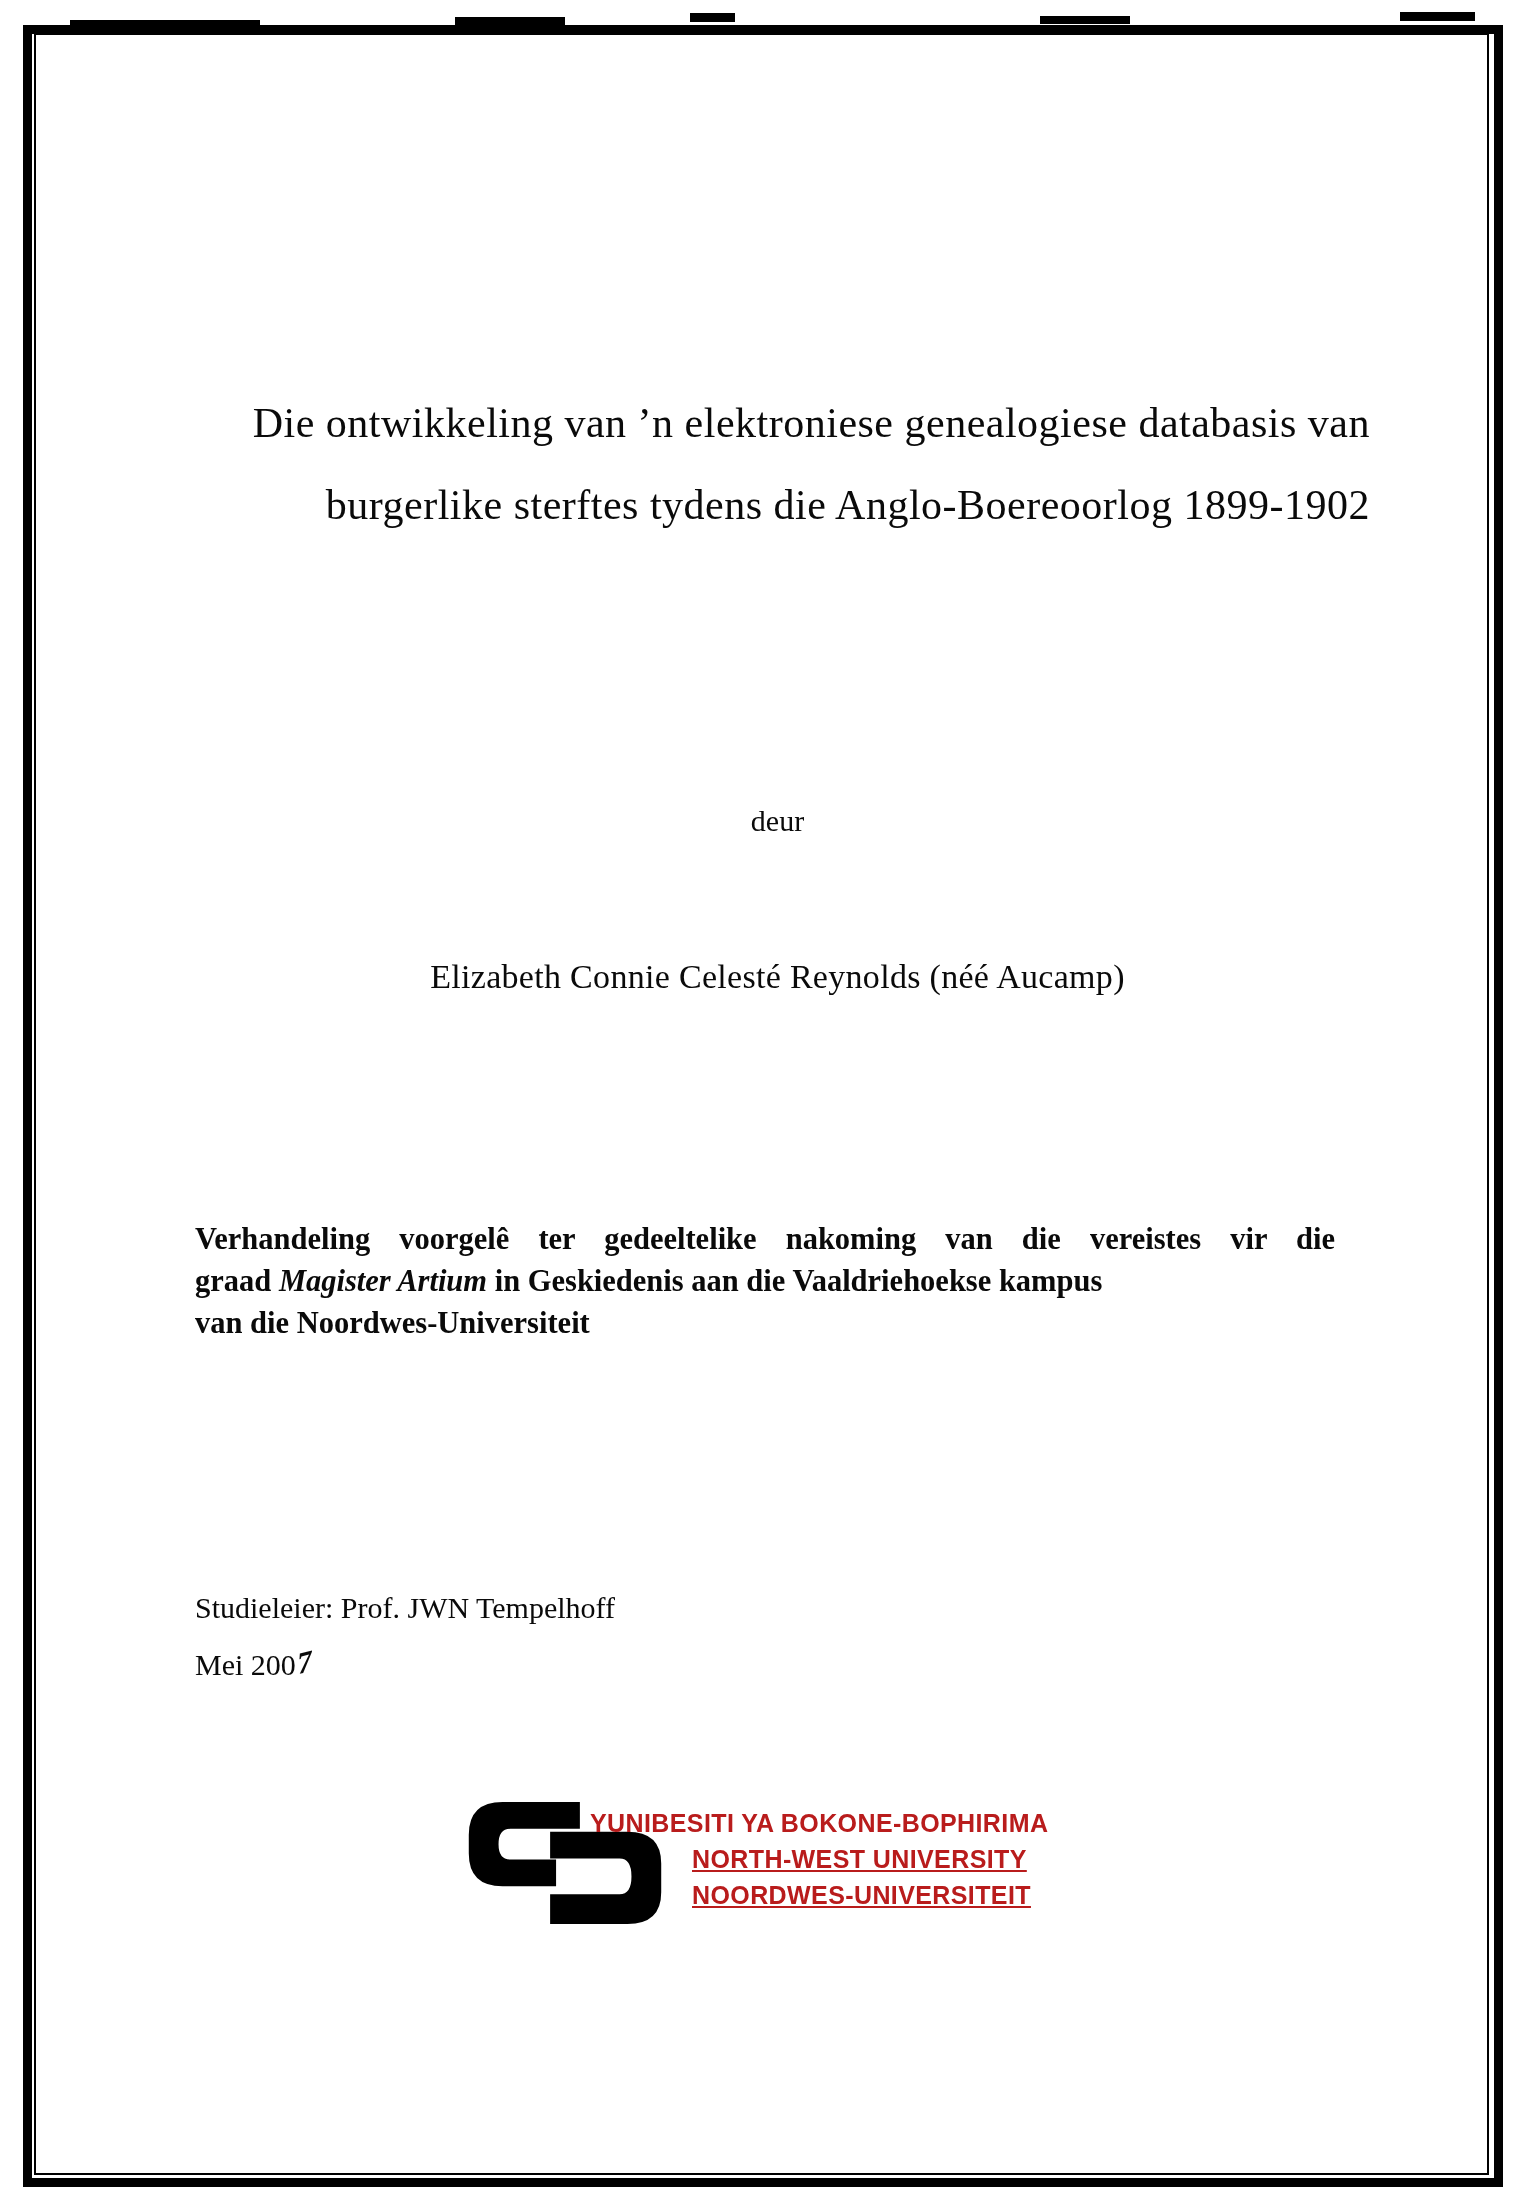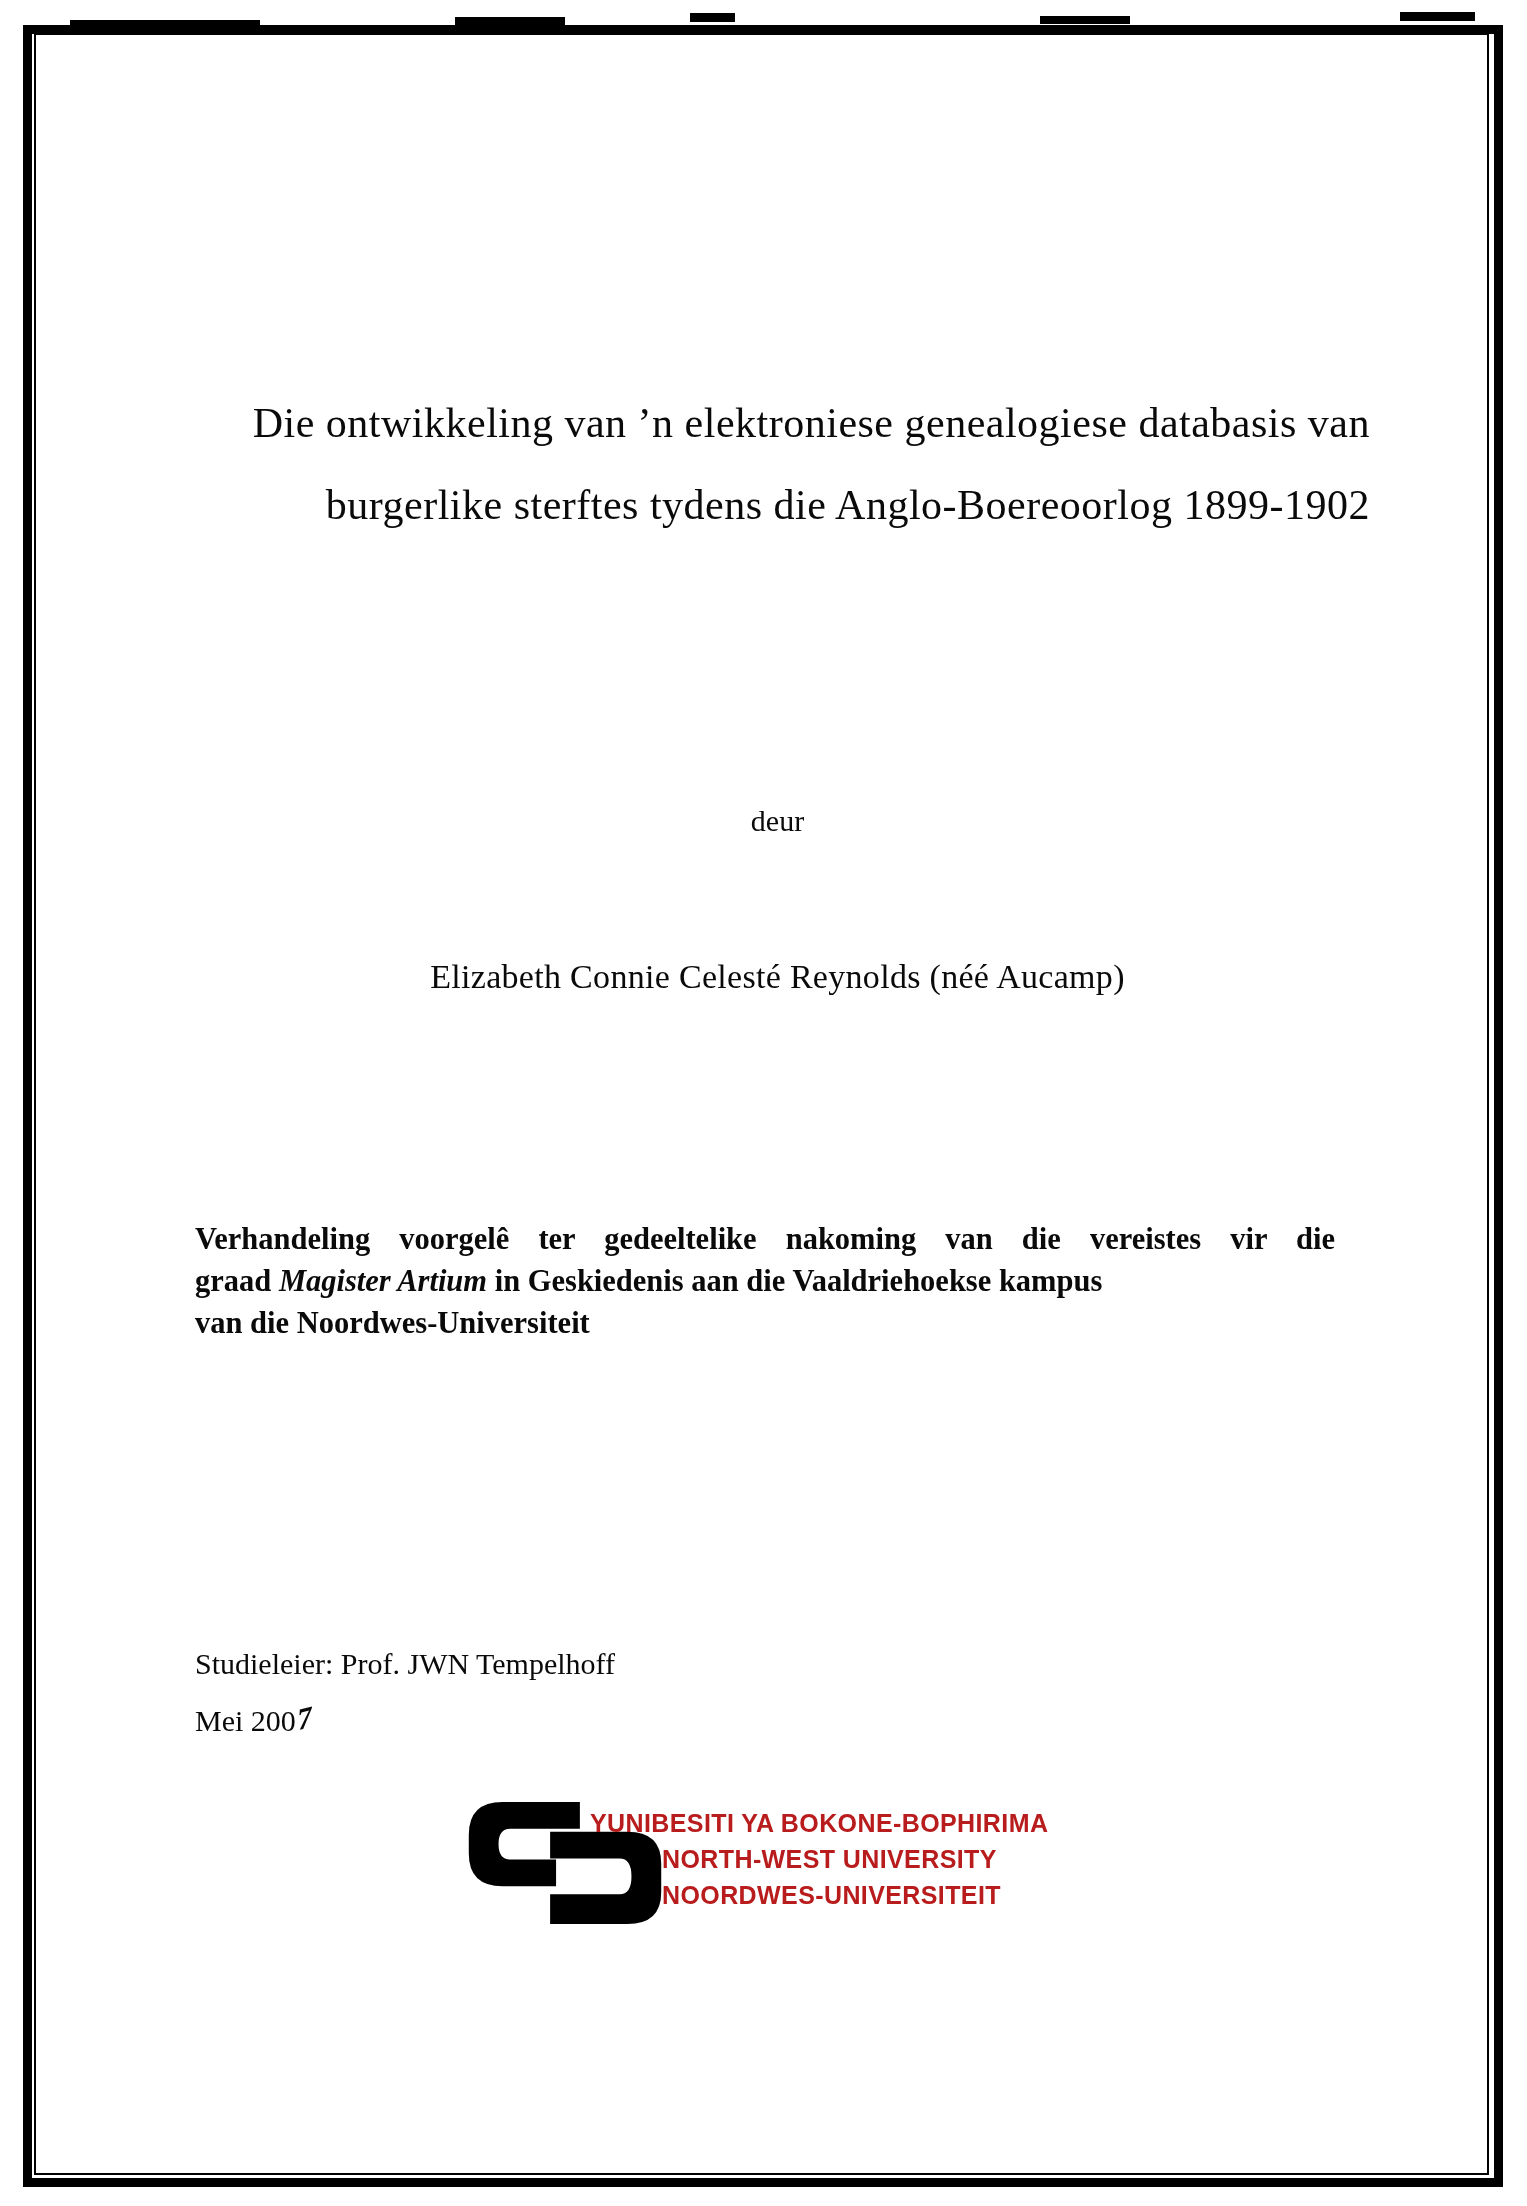--- a/index.html
+++ b/index.html
@@ -69,7 +69,7 @@
   }
   .supervisor-block {
     position: absolute;
-    left: 195px; top: 1635px;
+    left: 195px; top: 1579px;
     font-size: 30px;
     line-height: 57px;
   }

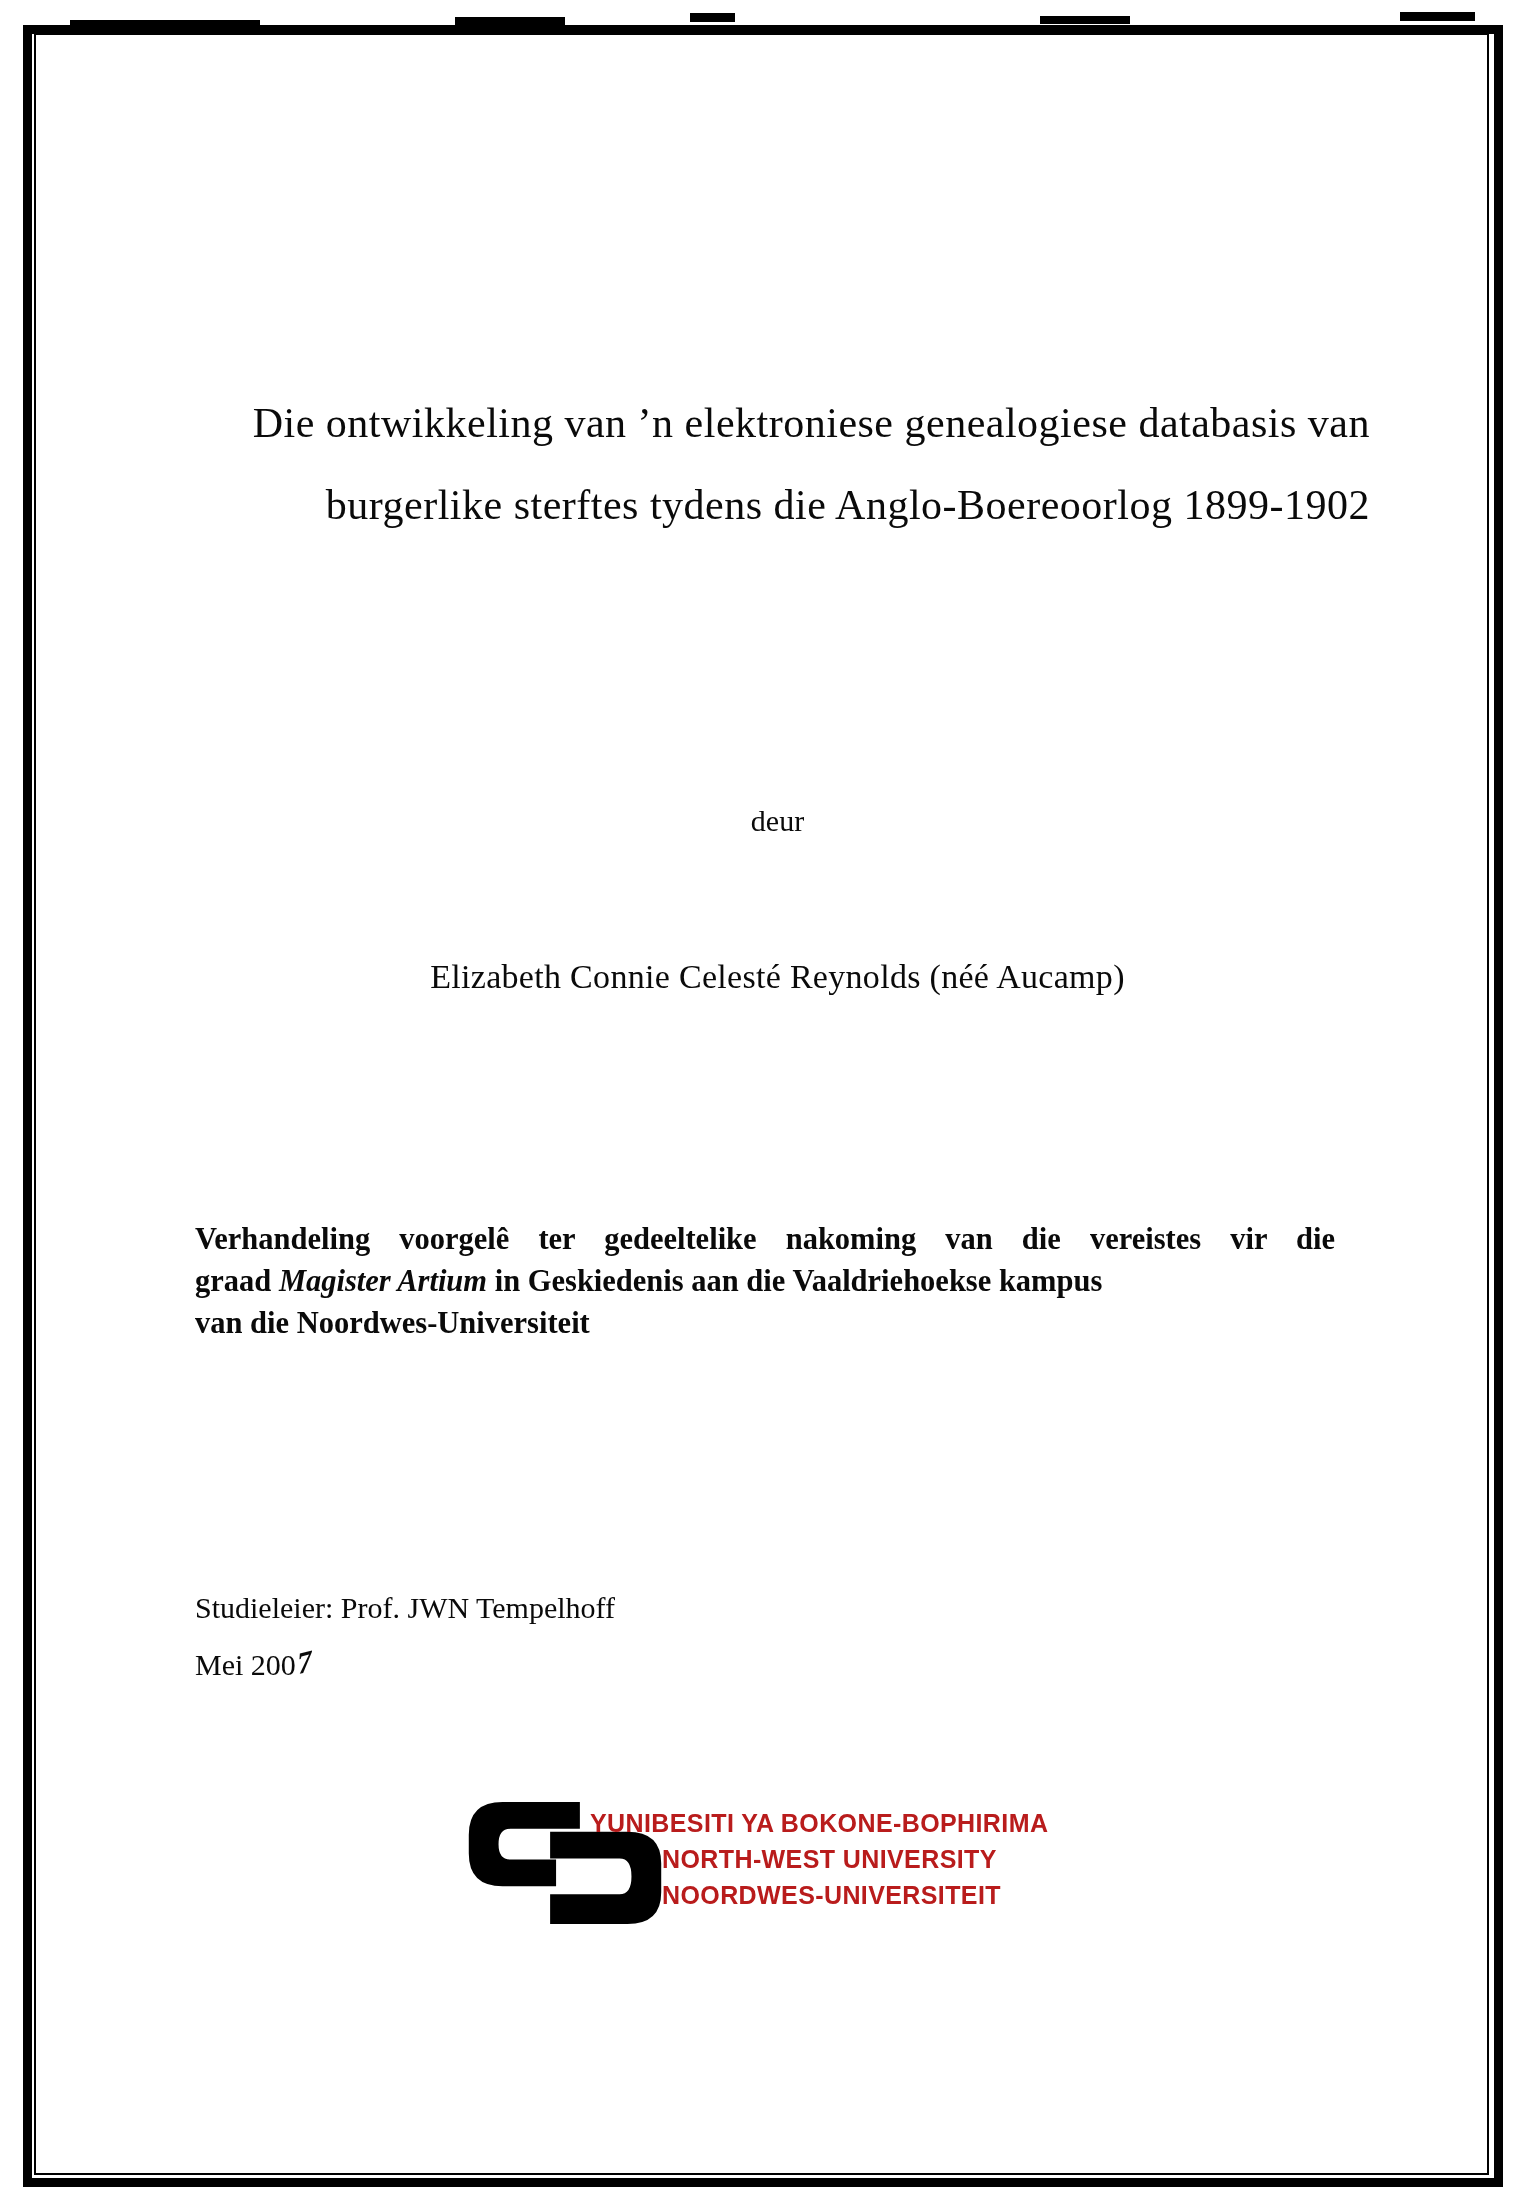--- a/index.html
+++ b/index.html
@@ -96,7 +96,8 @@
     white-space: nowrap;
   }
   .logo-text .indented {
-    margin-left: 72px;
+    margin-left: 102px;
+    text-decoration: underline;
   }
 </style>
 </head>

